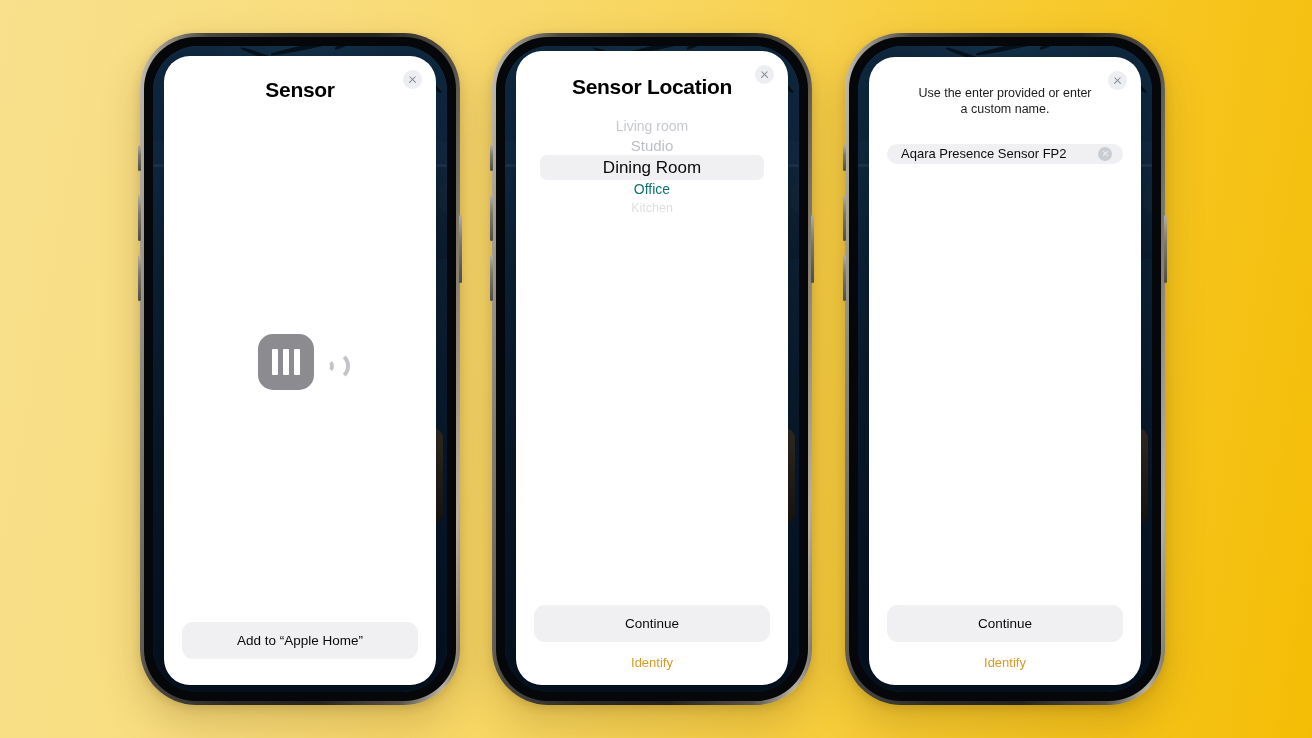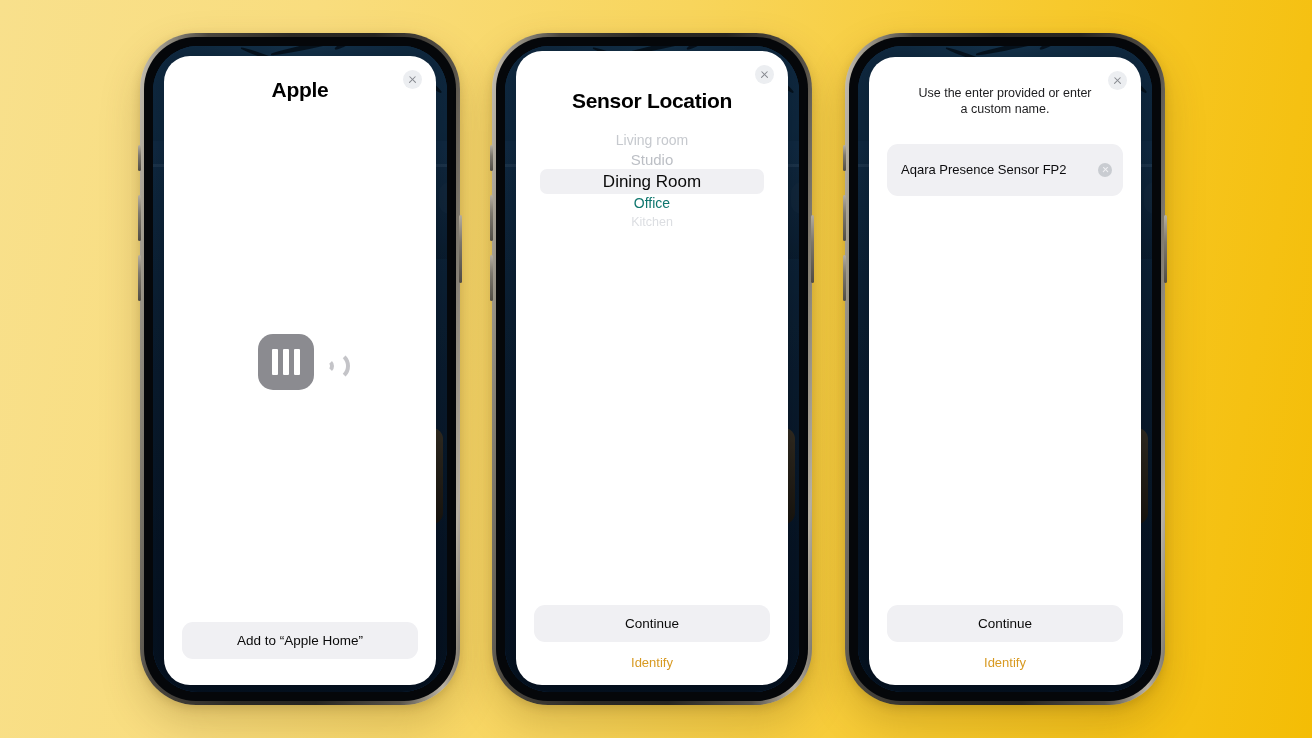--- a/index.html
+++ b/index.html
@@ -743,7 +743,7 @@
               <div class="x-glyph"></div>
             </div>
           <div style="padding-top:22px">
-            <div class="sheet-title">Apple</div>
+            <div class="sheet-title">Sensor</div>
           </div>
           <div class="sensor-art">
             <div class="sensor-body">

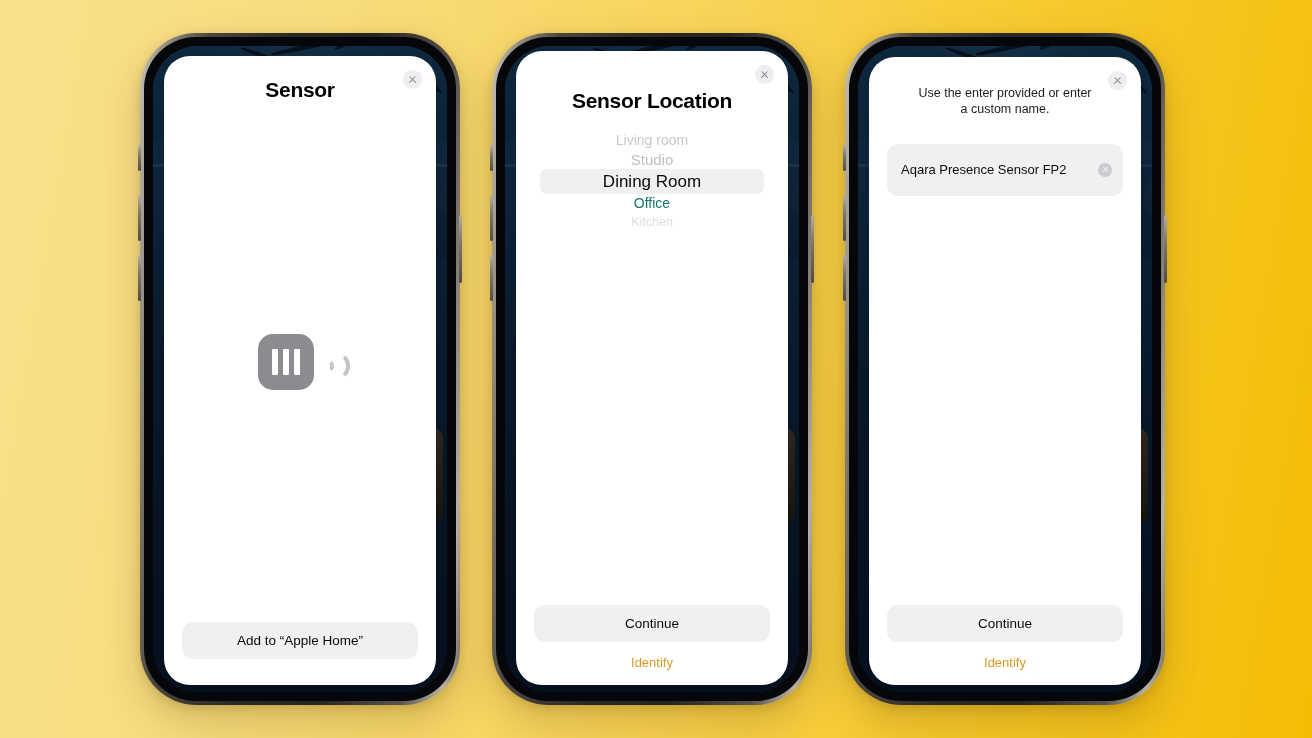--- a/index.html
+++ b/index.html
@@ -899,7 +899,7 @@
           <div class="sheet-close">
               <div class="x-glyph"></div>
             </div>
-          <div style="padding-top:38px">
+          <div style="padding-top:24px">
             <div class="sheet-title">Sensor Location</div>
           </div>
           <div class="picker">

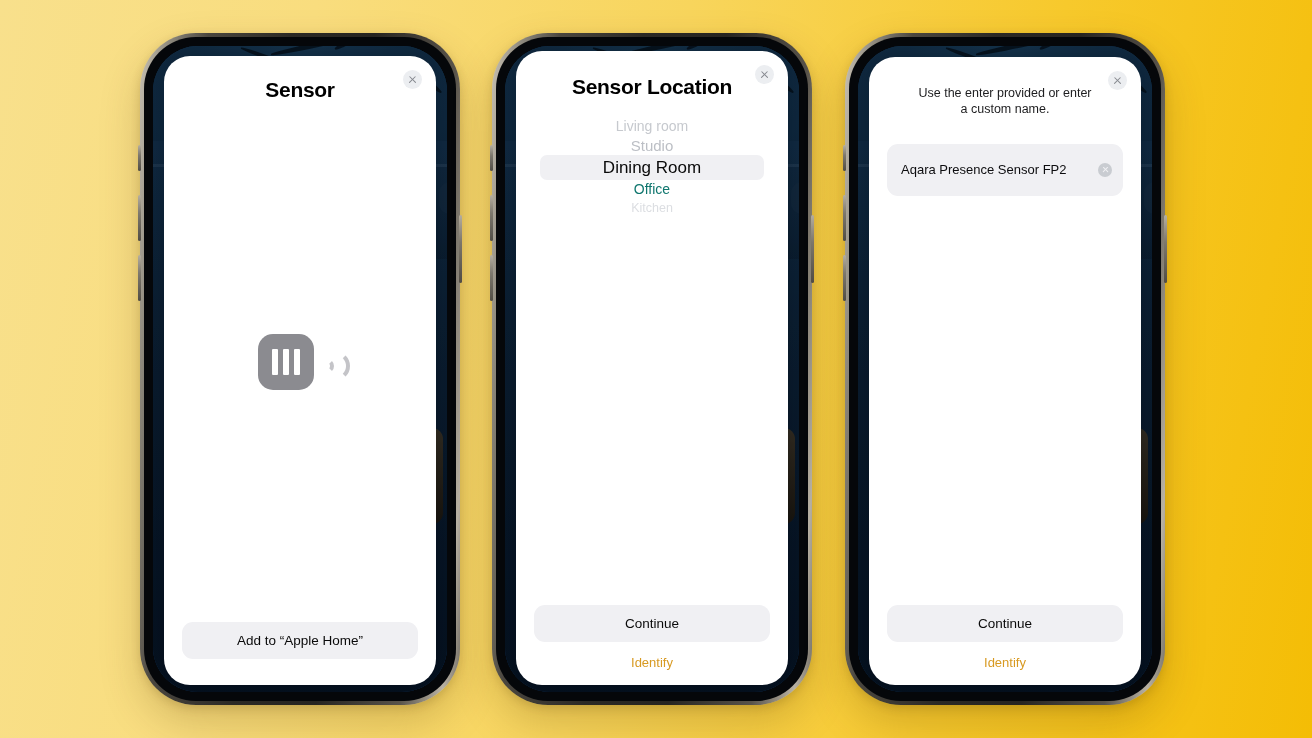--- a/index.html
+++ b/index.html
@@ -552,7 +552,7 @@
     align-items: center;
     background: #f0f0f3;
     border-radius: 11px;
-    height: 52px;
+    height: 20px;
     margin: 26px 18px 0;
     padding: 0 11px 0 14px;
     justify-content: center;

